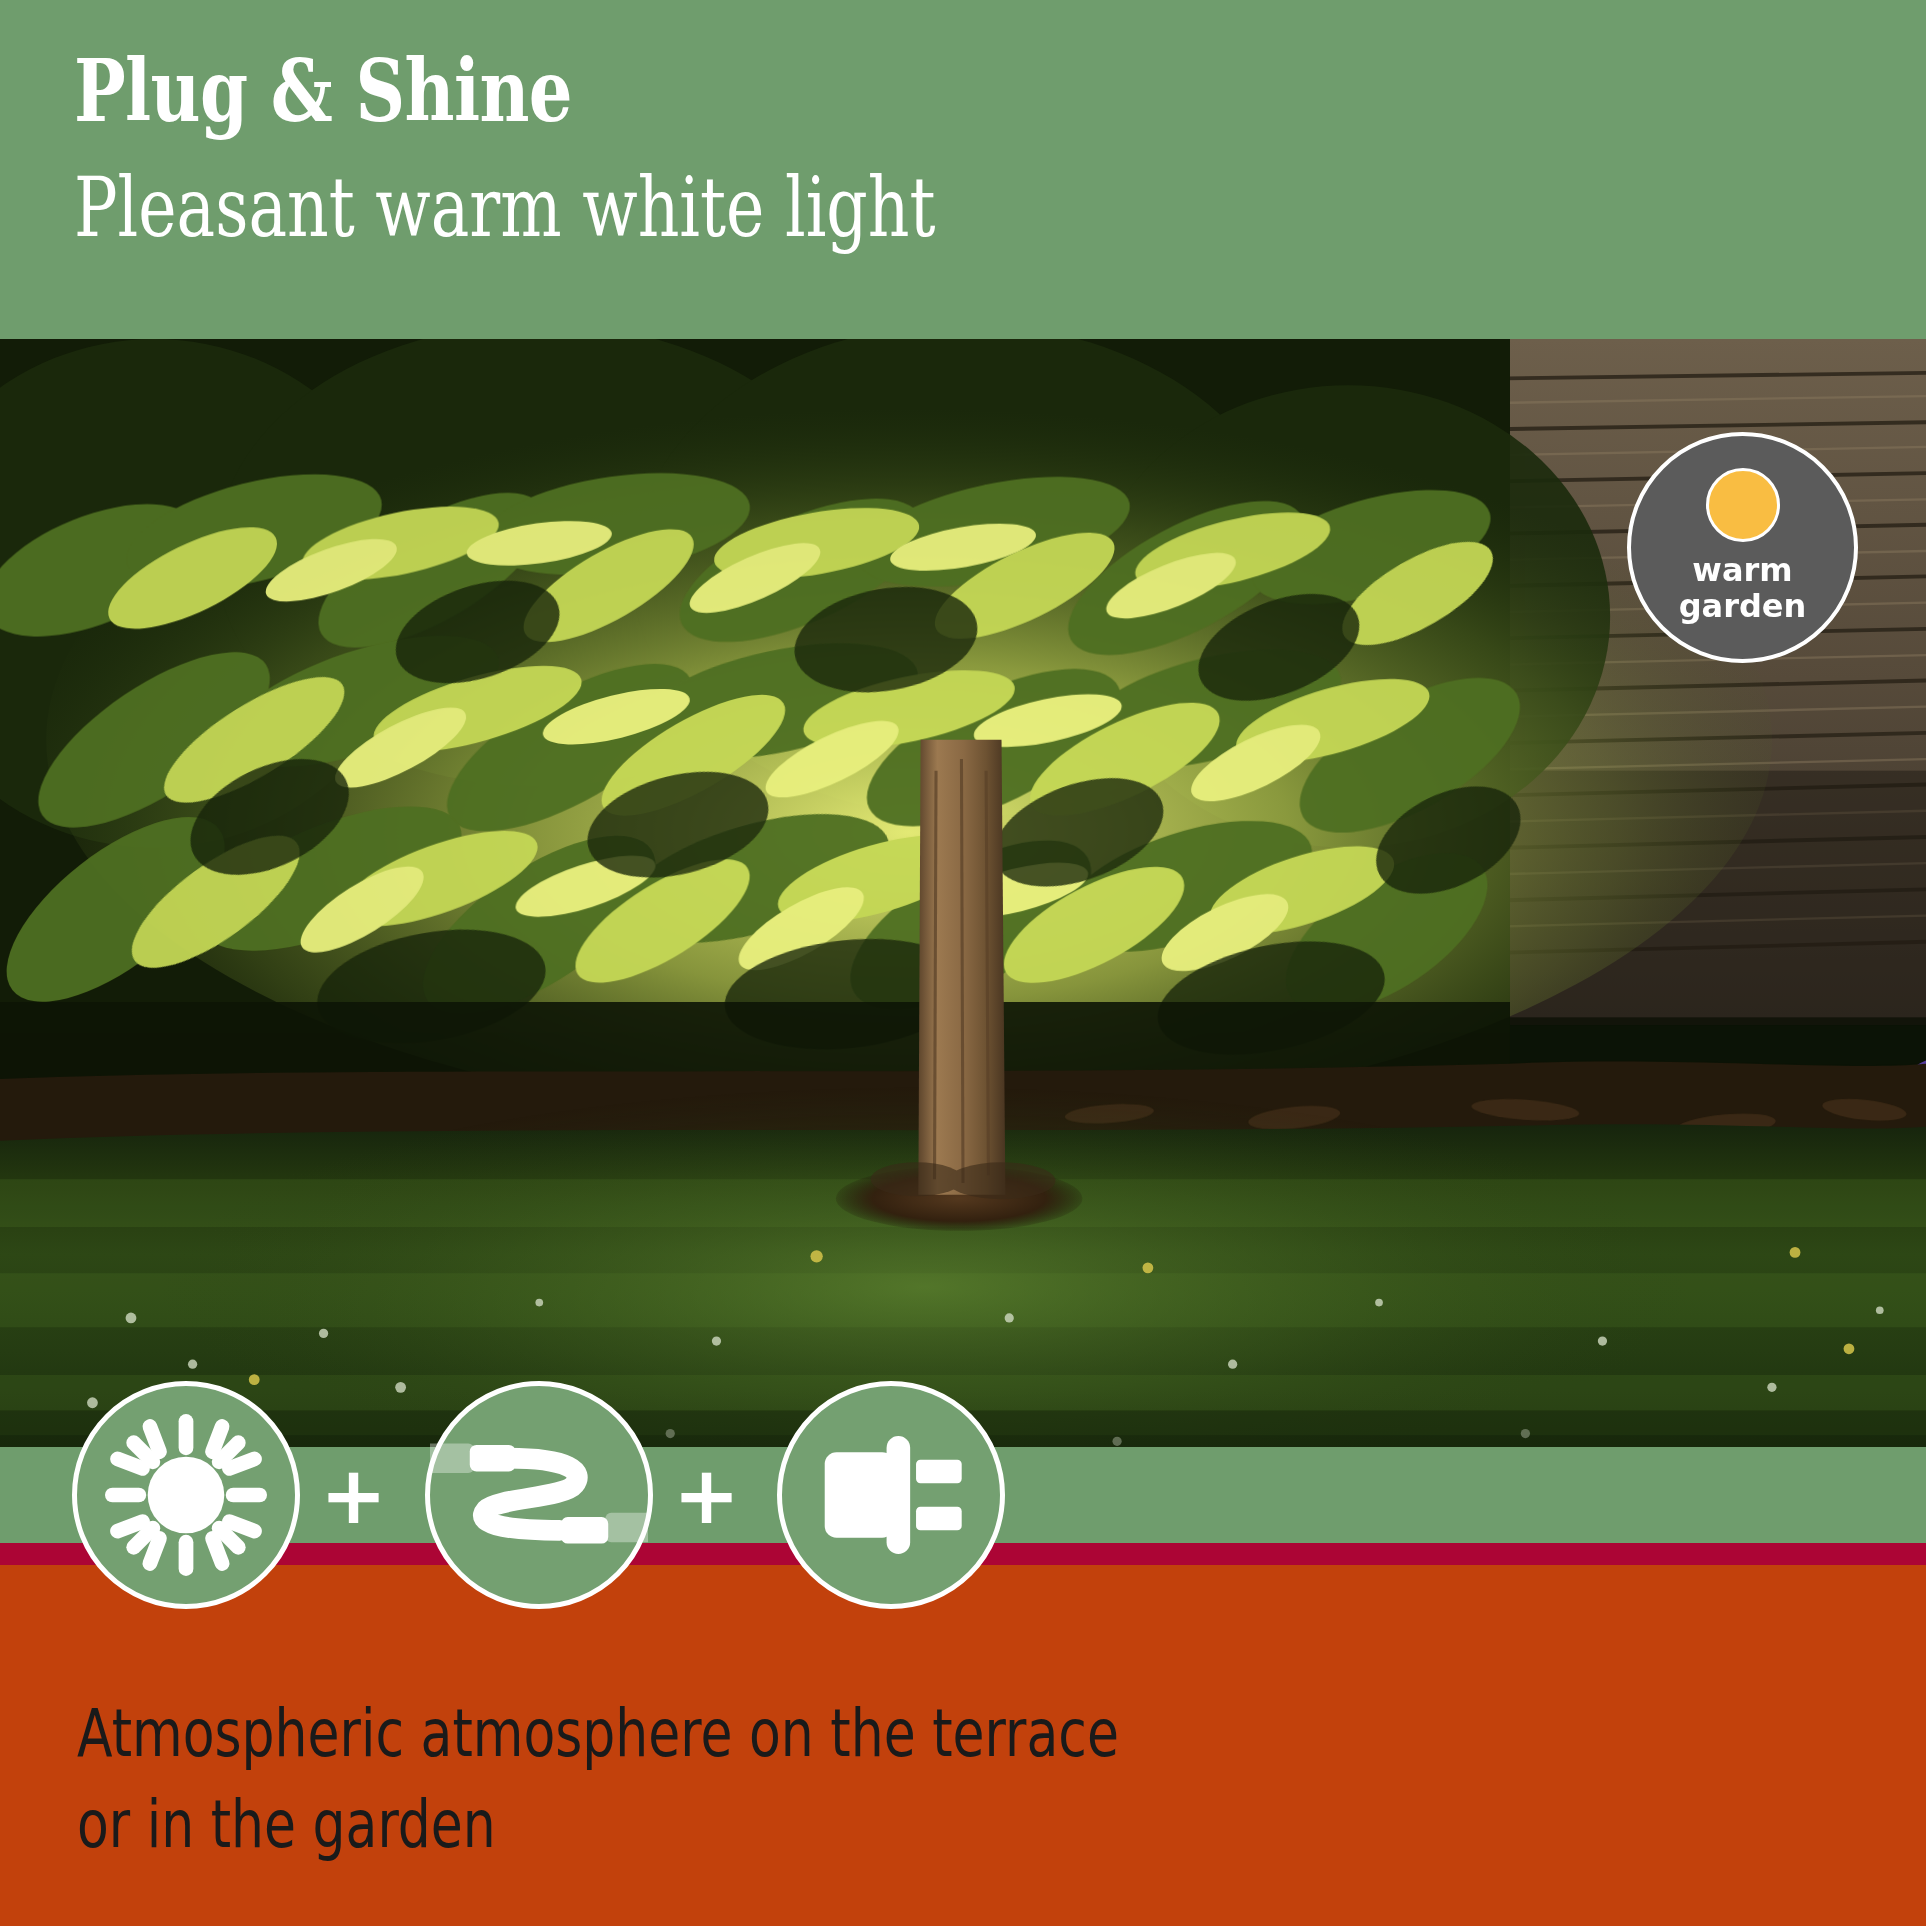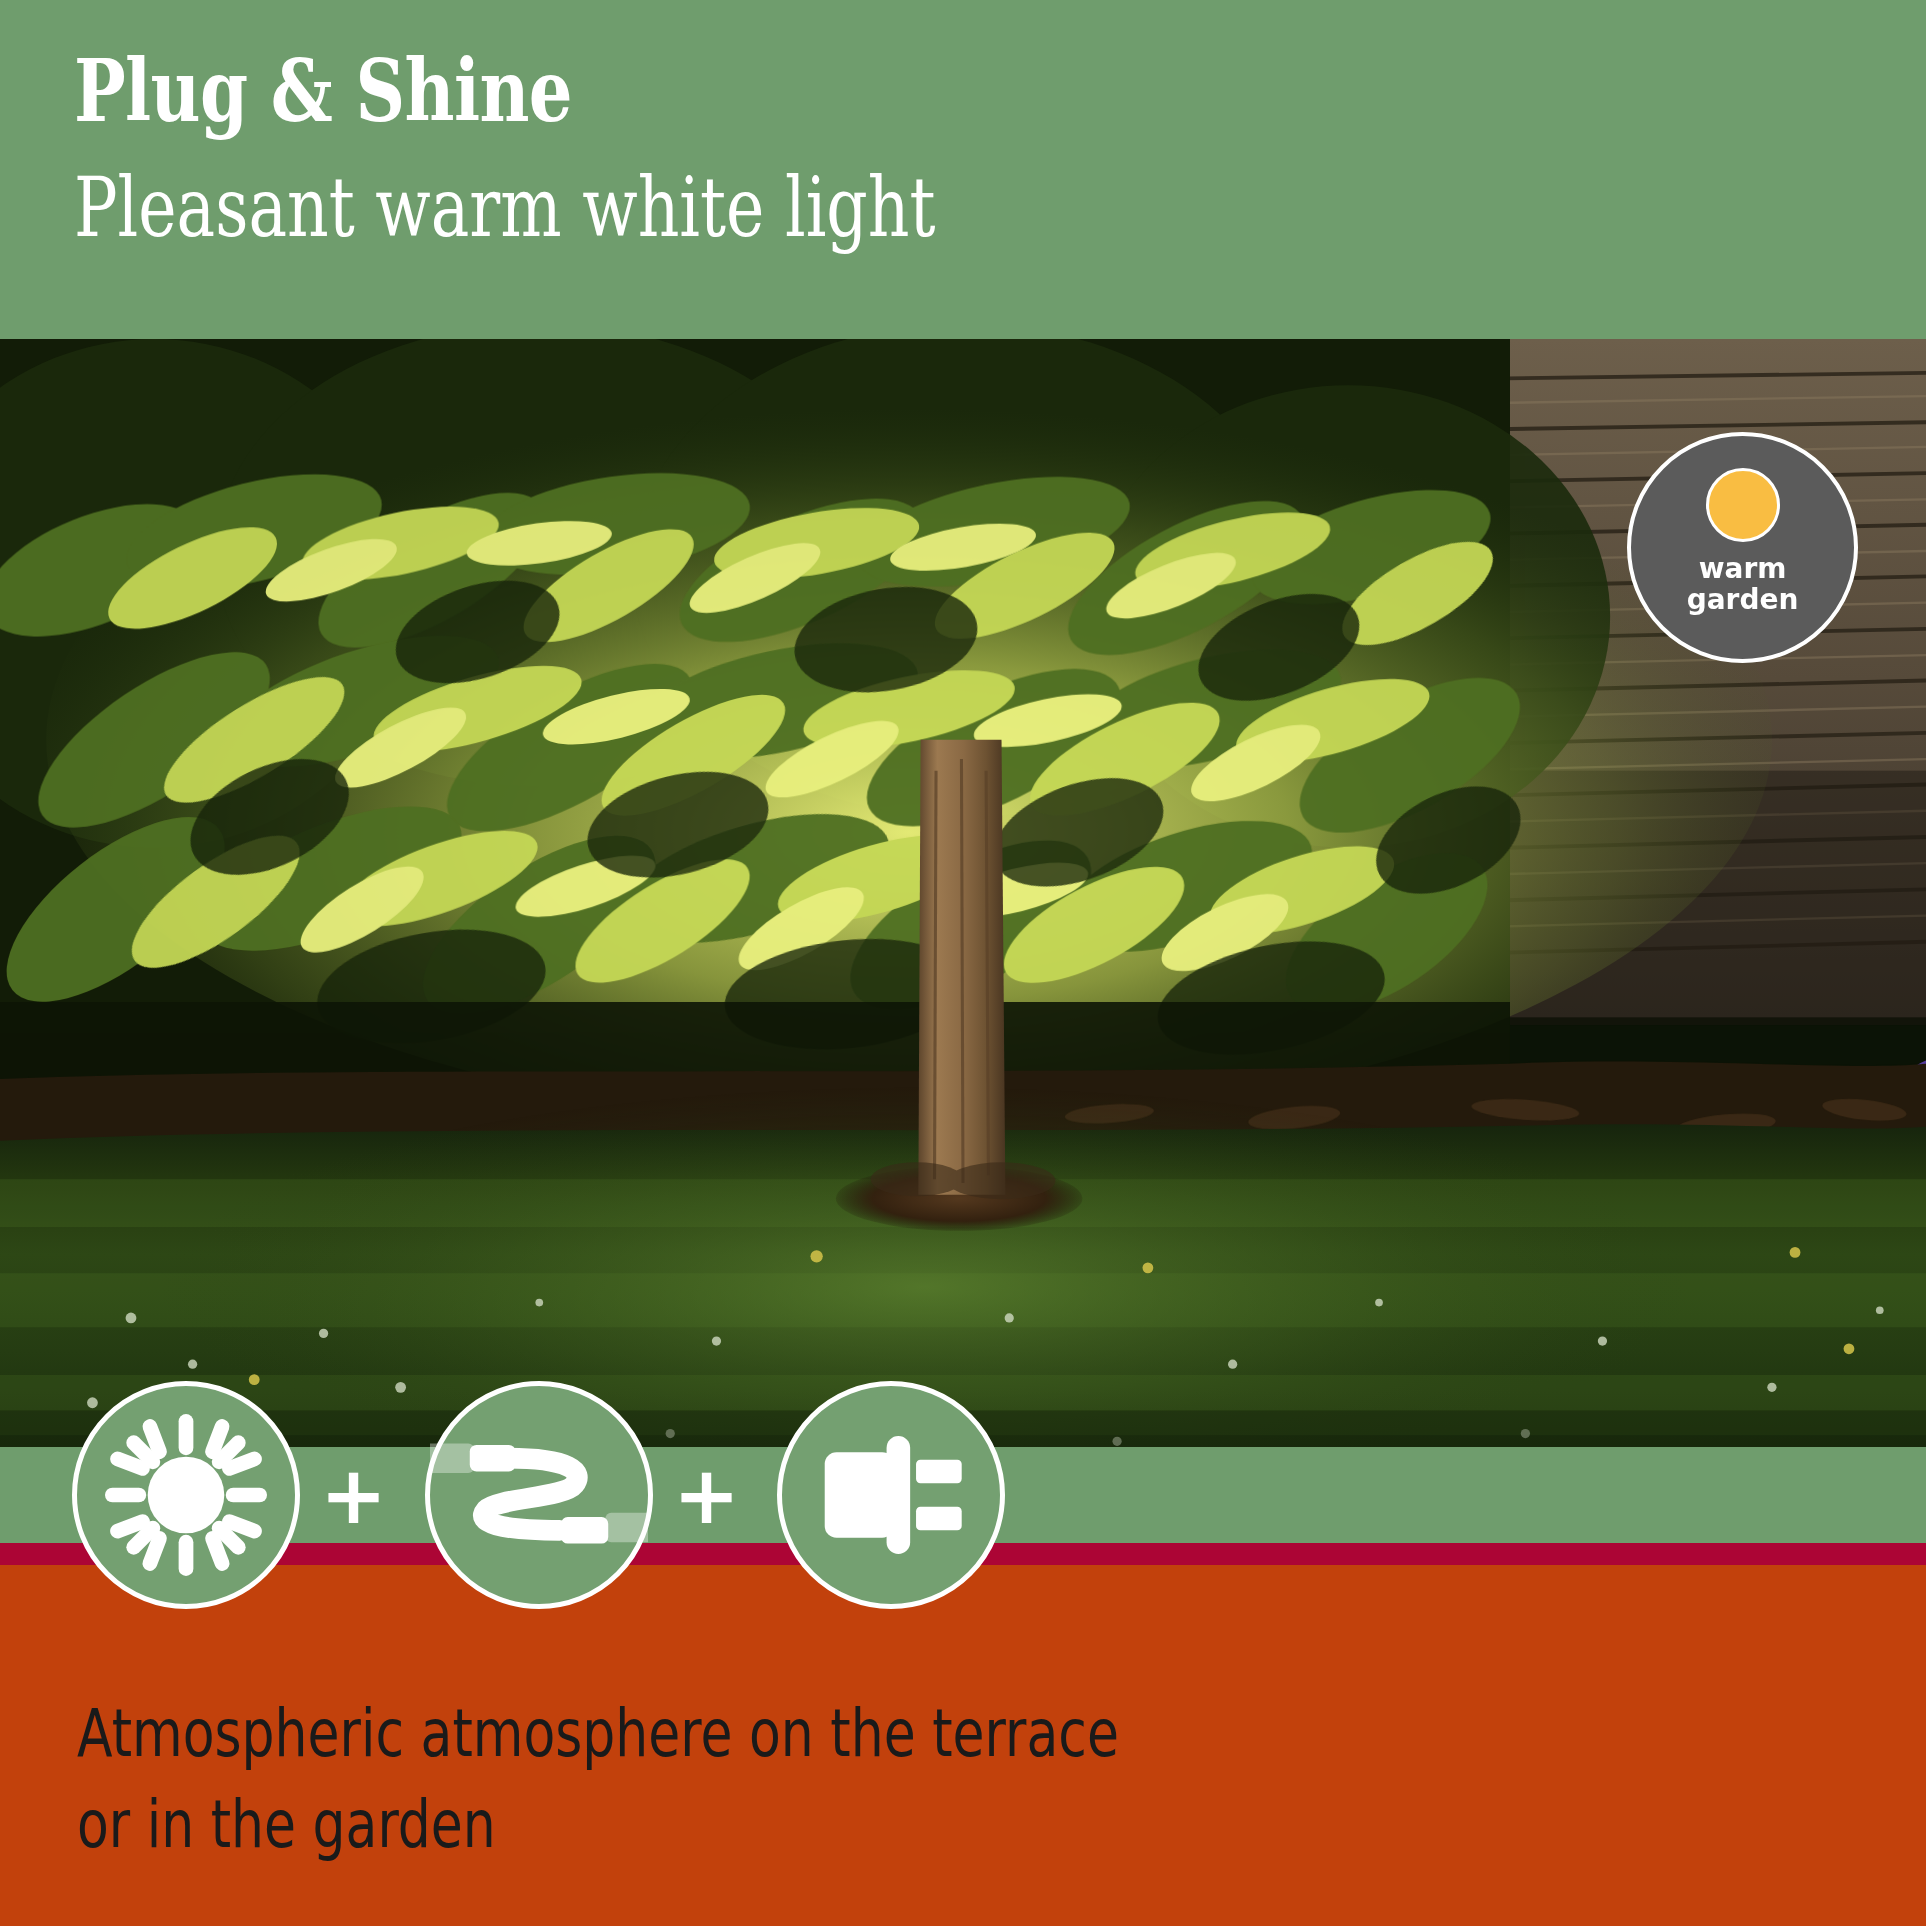--- a/index.html
+++ b/index.html
@@ -88,7 +88,7 @@
     color: #ffffff;
     font-family: "DejaVu Sans", "Liberation Sans", sans-serif;
     font-weight: bold;
-    font-size: 28px;
+    font-size: 32px;
     line-height: 1.12;
   }
 

